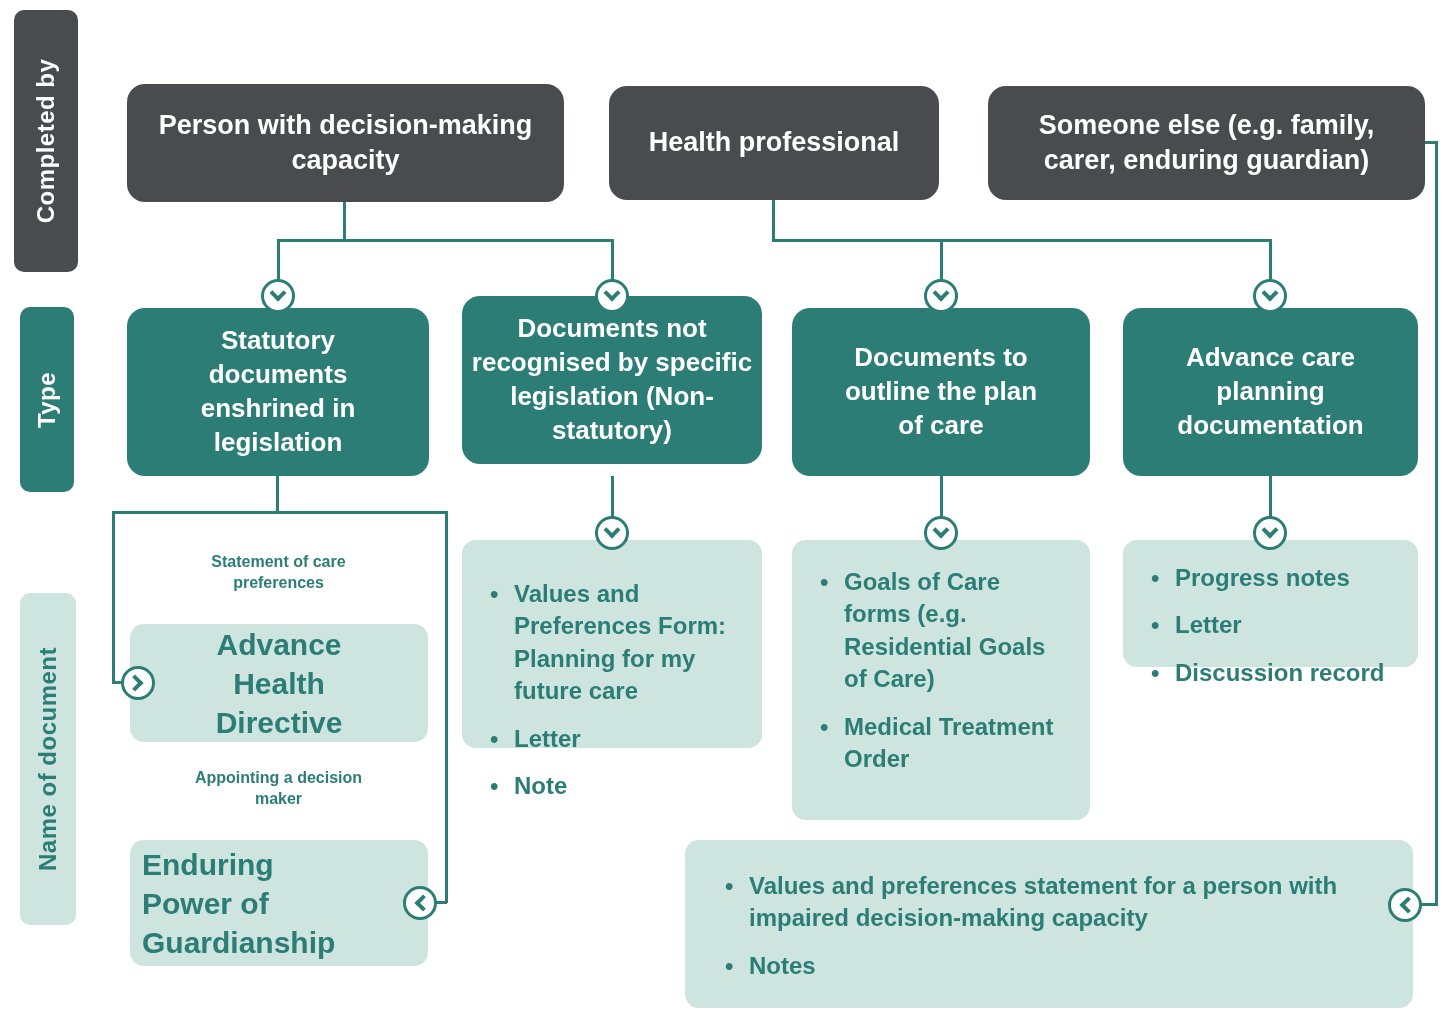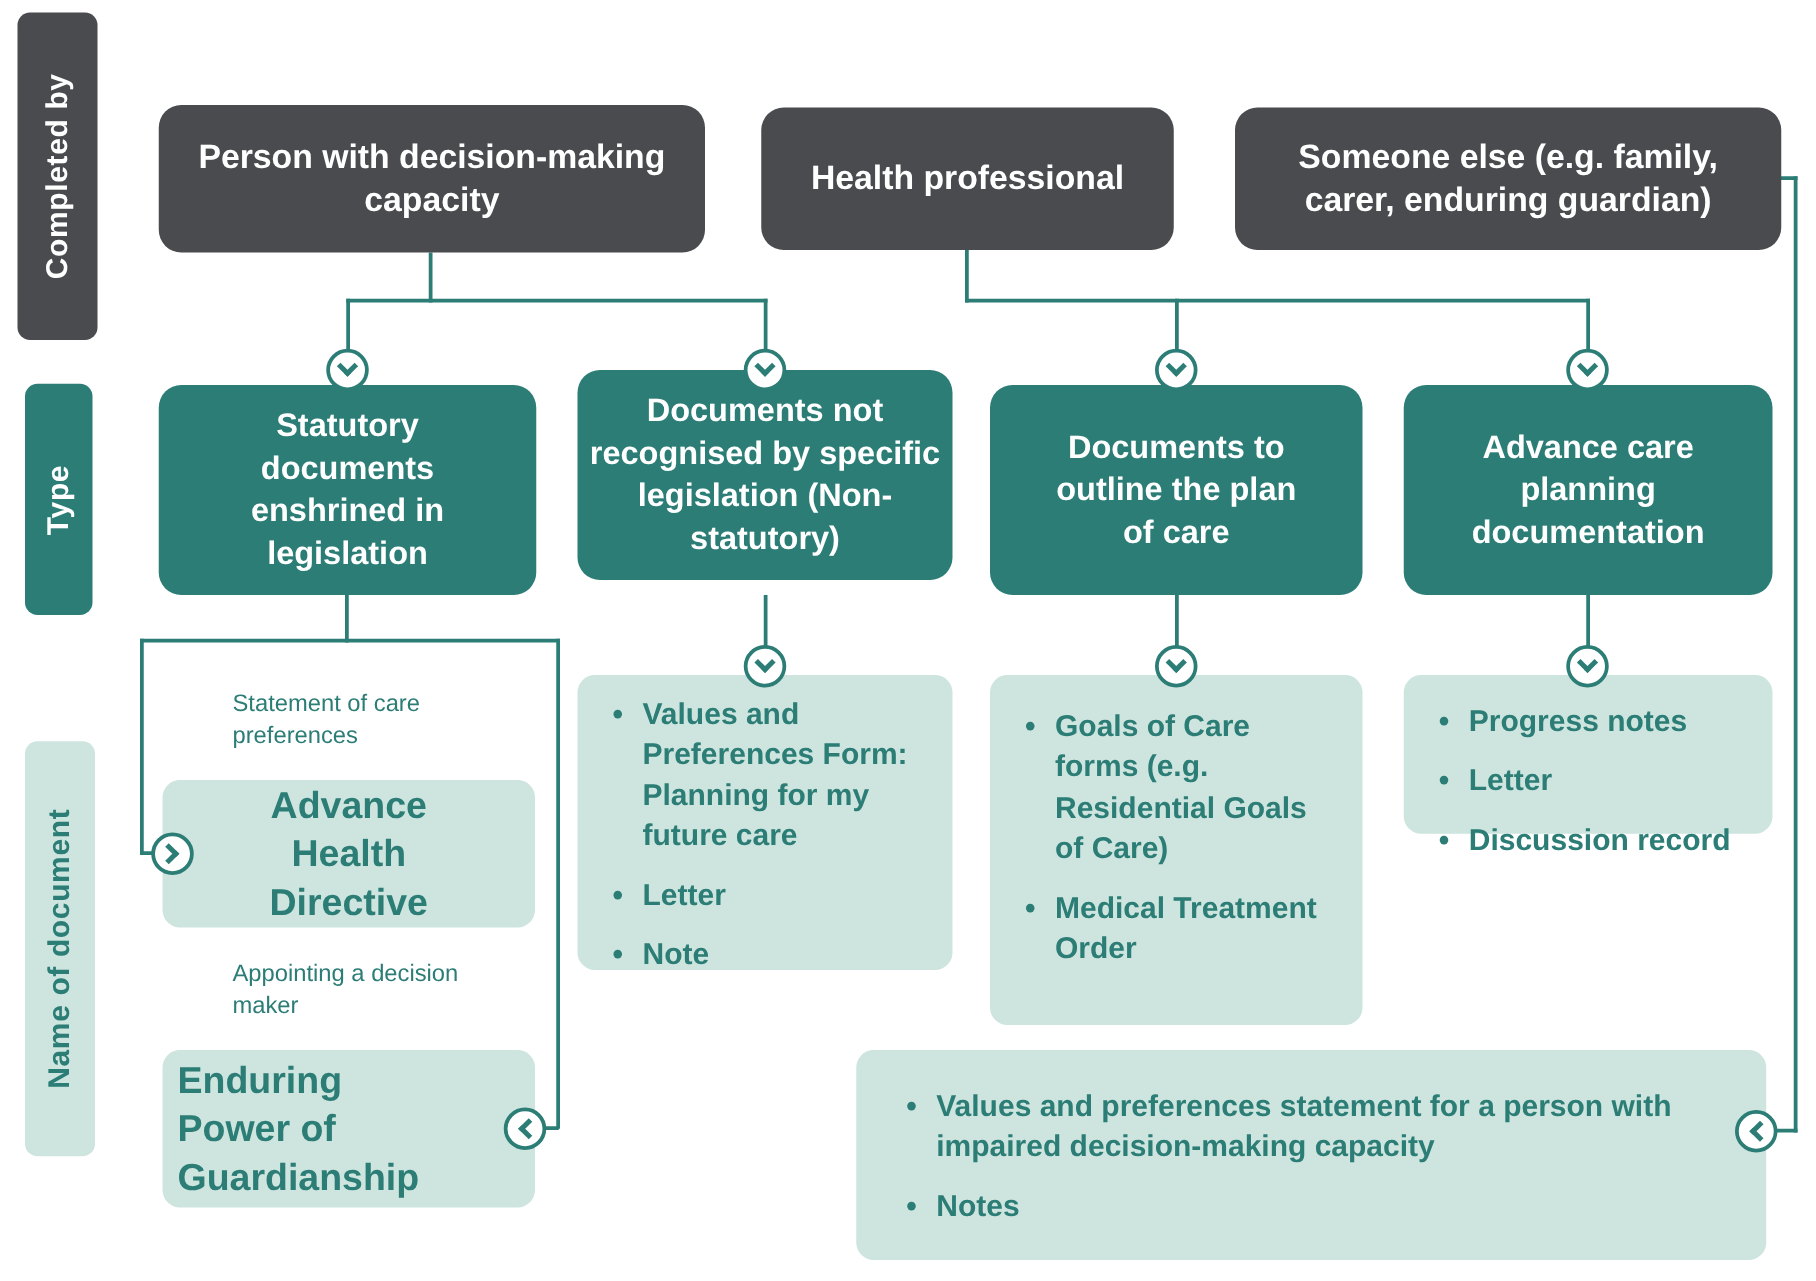--- a/index.html
+++ b/index.html
@@ -27,7 +27,7 @@
   .vl-teal { background:var(--teal); color:#fff; }
   .vl-mint { background:var(--mint); color:var(--teal); }
 
-  .float-label { position:absolute; text-align:left; color:var(--teal); font-weight:400; font-size:19px; line-height:1.3; z-index:2; }
+  .float-label { position:absolute; text-align:center; color:var(--teal); font-weight:700; font-size:16px; line-height:1.3; z-index:2; }
 
   .circle { position:absolute; width:34px; height:34px; border-radius:50%; background:#fff;
             border:3px solid var(--teal); display:flex; align-items:center; justify-content:center; z-index:5; }

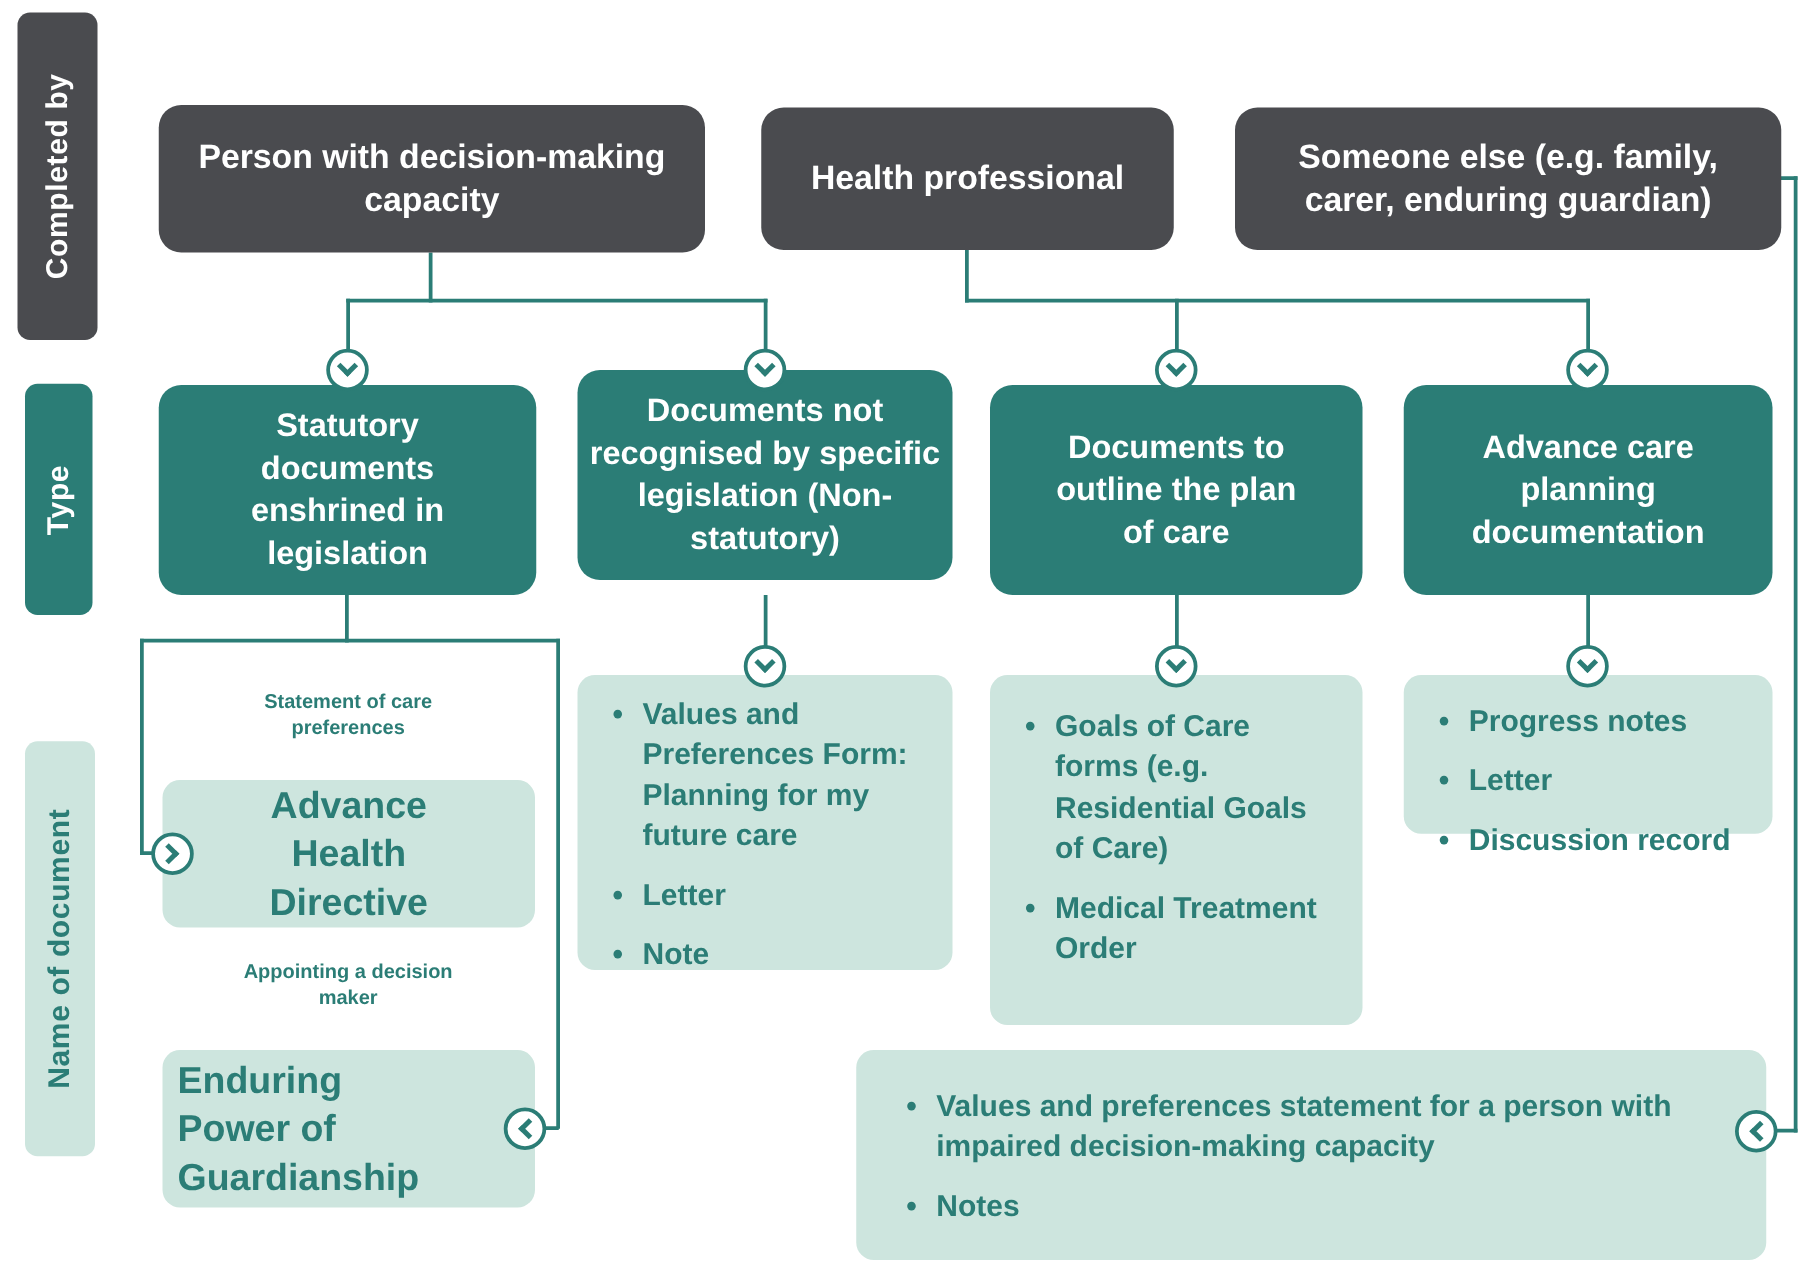--- a/index.html
+++ b/index.html
@@ -110,7 +110,7 @@
     <span class="inner" style="max-width:215px;">Enduring Power of Guardianship</span>
   </div>
 
-  <div class="box mint-box list-box" style="left:462px;top:540px;width:300px;height:236px;padding:16px 22px 22px 26px;">
+  <div class="box mint-box list-box" style="left:462px;top:540px;width:300px;height:208px;padding:38px 22px 22px 26px;">
     <ul>
       <li>Values and Preferences Form: Planning for my future care</li>
       <li>Letter</li>

